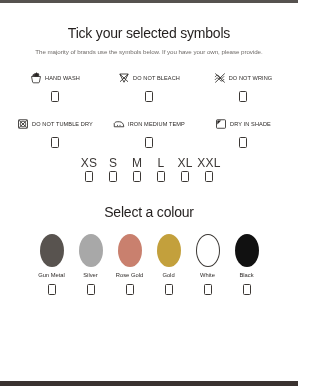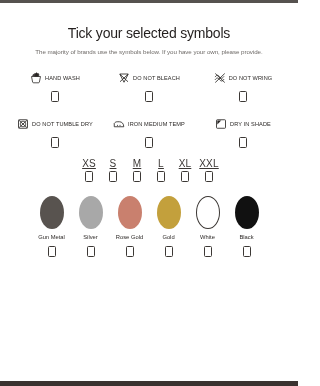--- a/index.html
+++ b/index.html
@@ -116,11 +116,10 @@
     width: 15px;
   }
   .size-label {
-    font-size: 10px;
+    font-size: 12px;
     color: #3b3735;
     letter-spacing: 0.2px;
     line-height: 9px;
-    text-decoration: underline;
   }
   .size-cell .cbx { margin-top: 3px; }
 

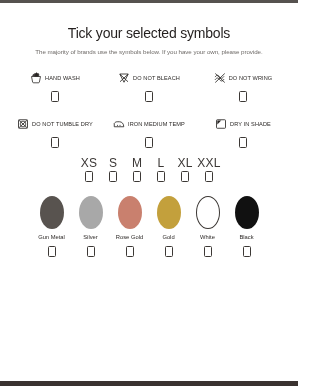--- a/index.html
+++ b/index.html
@@ -265,6 +265,7 @@
       </div>
     </div>
 
+    <h2 class="h-title" id="colour-title">Select a colour</h2>
 
     <div class="colour-row">
       <div class="colour-cell">

